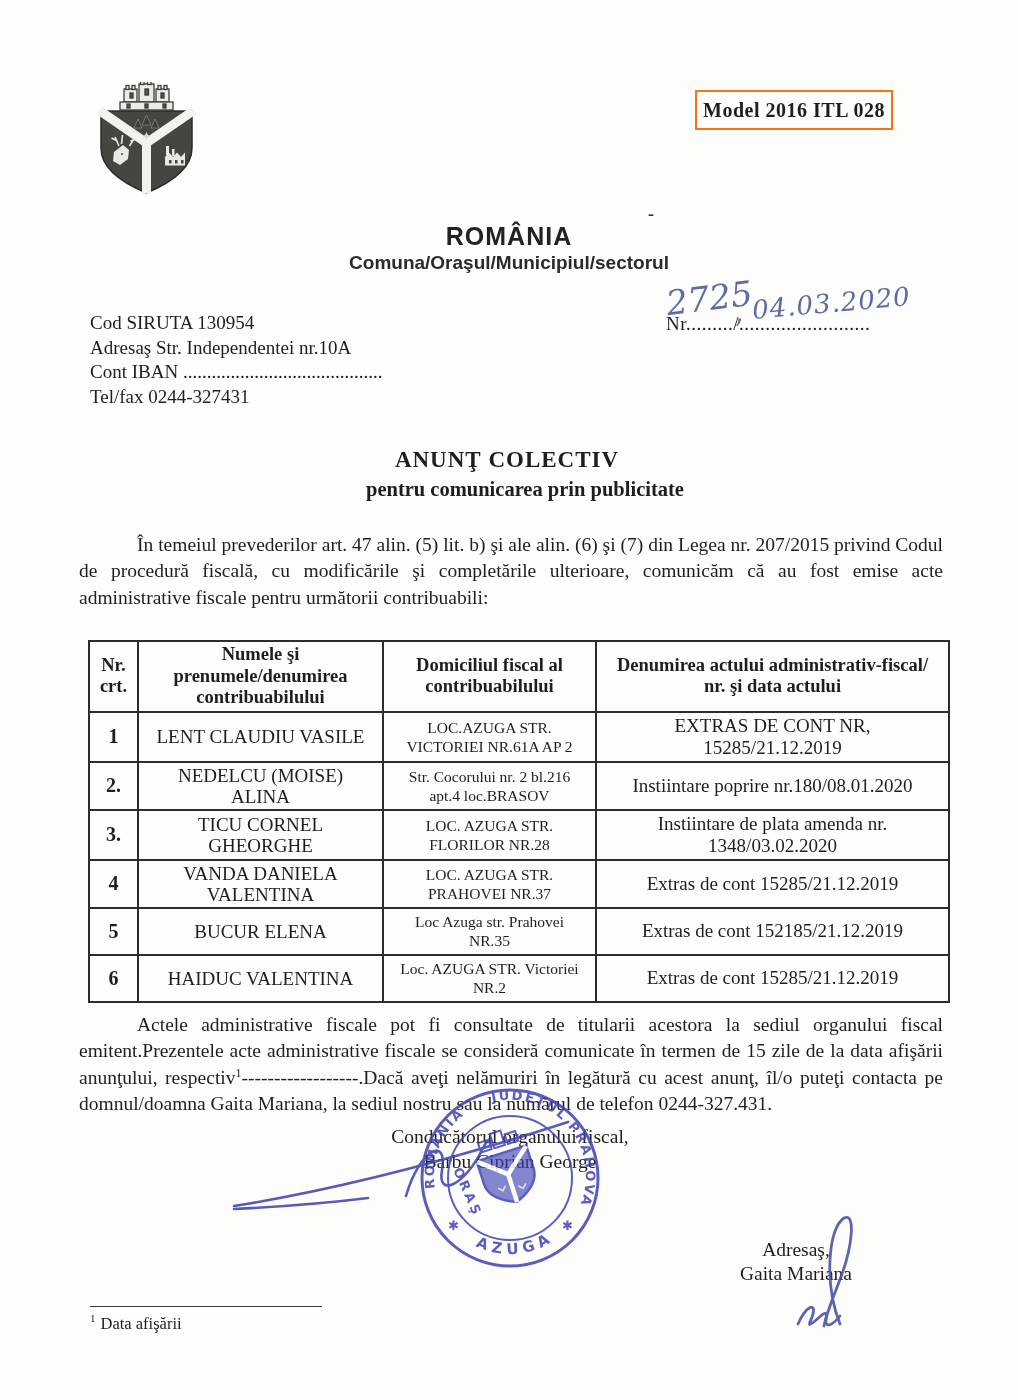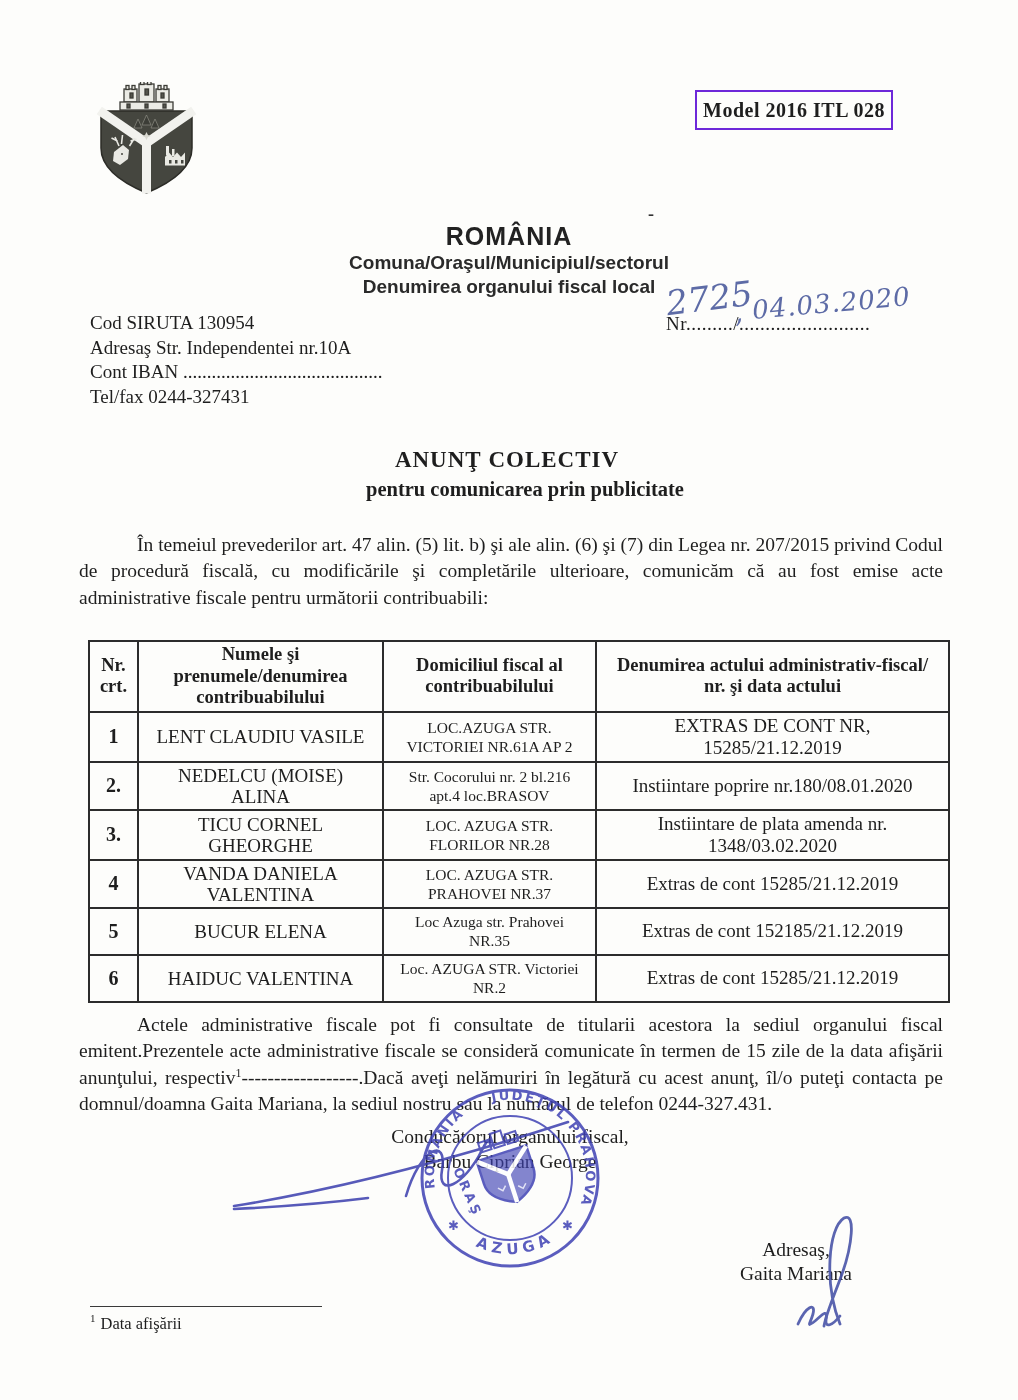--- a/index.html
+++ b/index.html
@@ -10,7 +10,7 @@
   }
   .abs{position:absolute;}
   
-  .model-box{left:695px;top:90px;width:194px;height:36px;border:2px solid #6d28d9;
+  .model-box{left:695px;top:90px;width:194px;height:36px;border:2px solid #f97316;
     display:flex;align-items:center;justify-content:center;}
   .model-box span{font-weight:bold;font-size:20px;letter-spacing:.5px;}
   

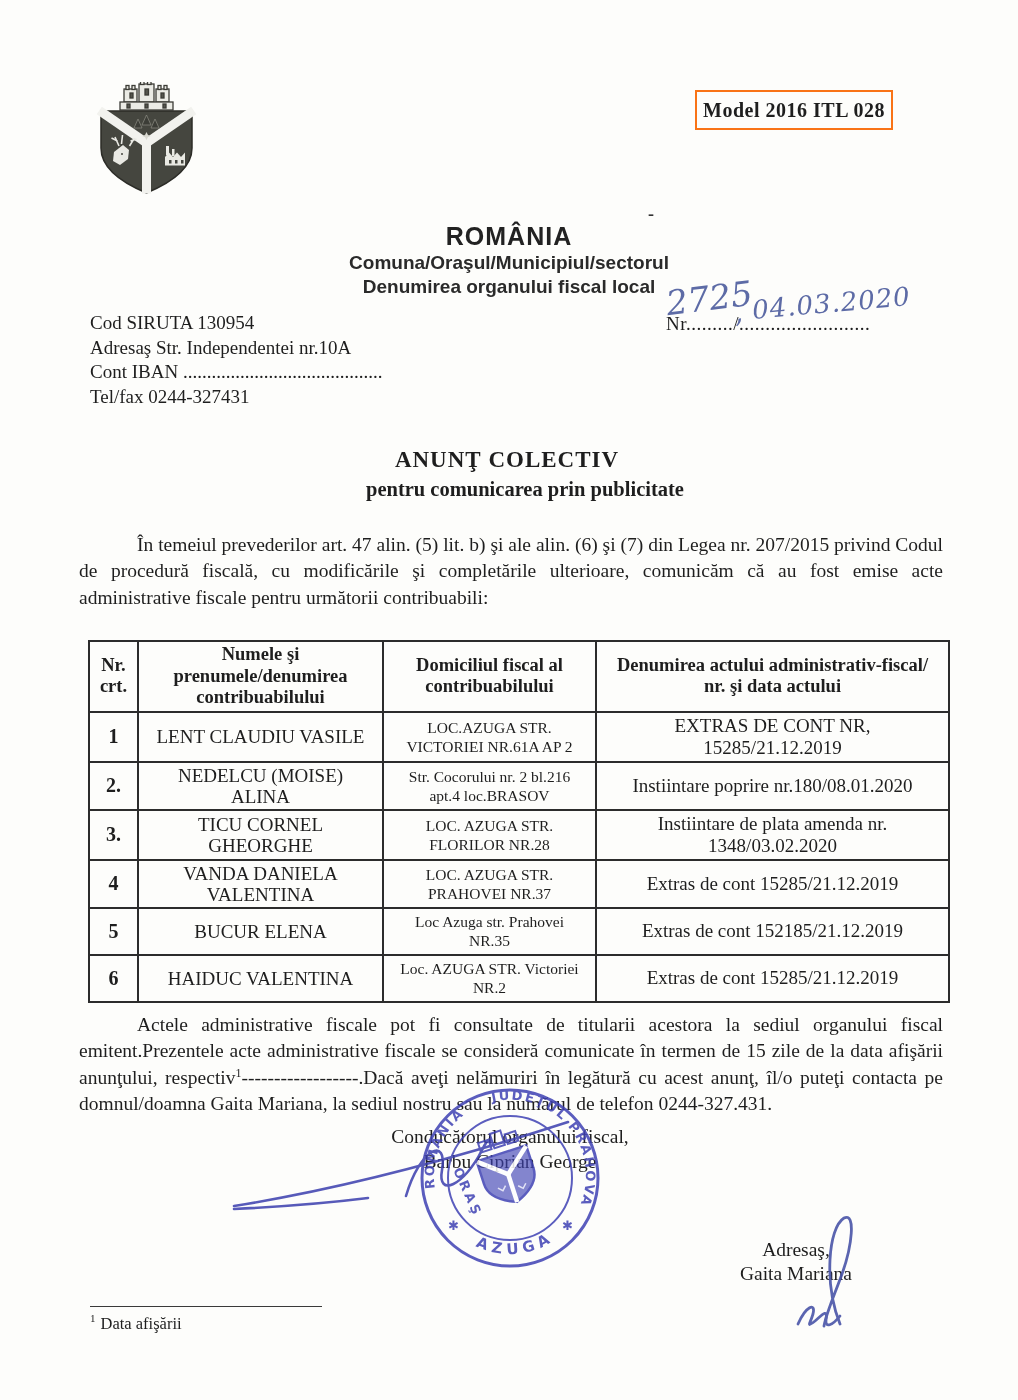--- a/index.html
+++ b/index.html
@@ -124,7 +124,6 @@
 
   <div class="abs country">ROMÂNIA</div>
   <div class="abs hline hline1">Comuna/Oraşul/Municipiul/sectorul</div>
-  <div class="abs hline hline2">Denumirea organului fiscal local</div>
 
   <div class="abs hw hw-num">2725</div>
   <div class="abs hw hw-sep">,</div>

